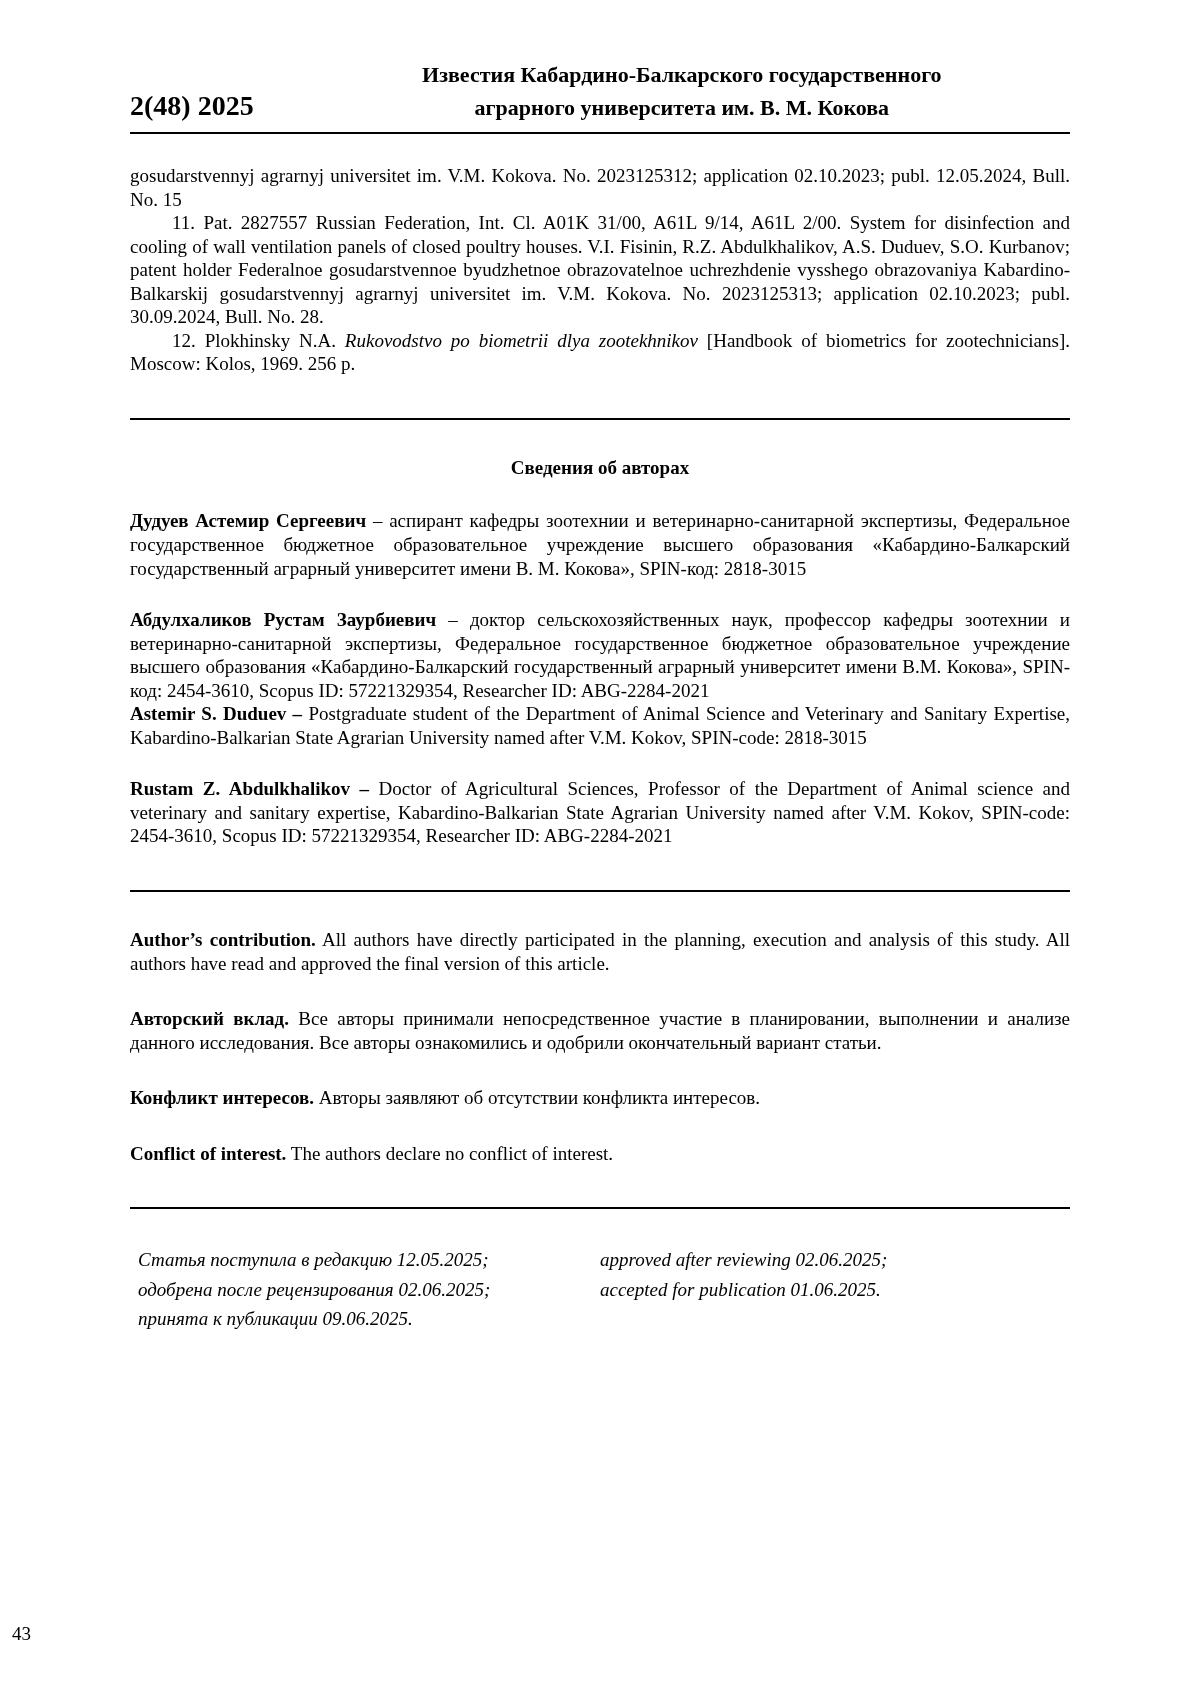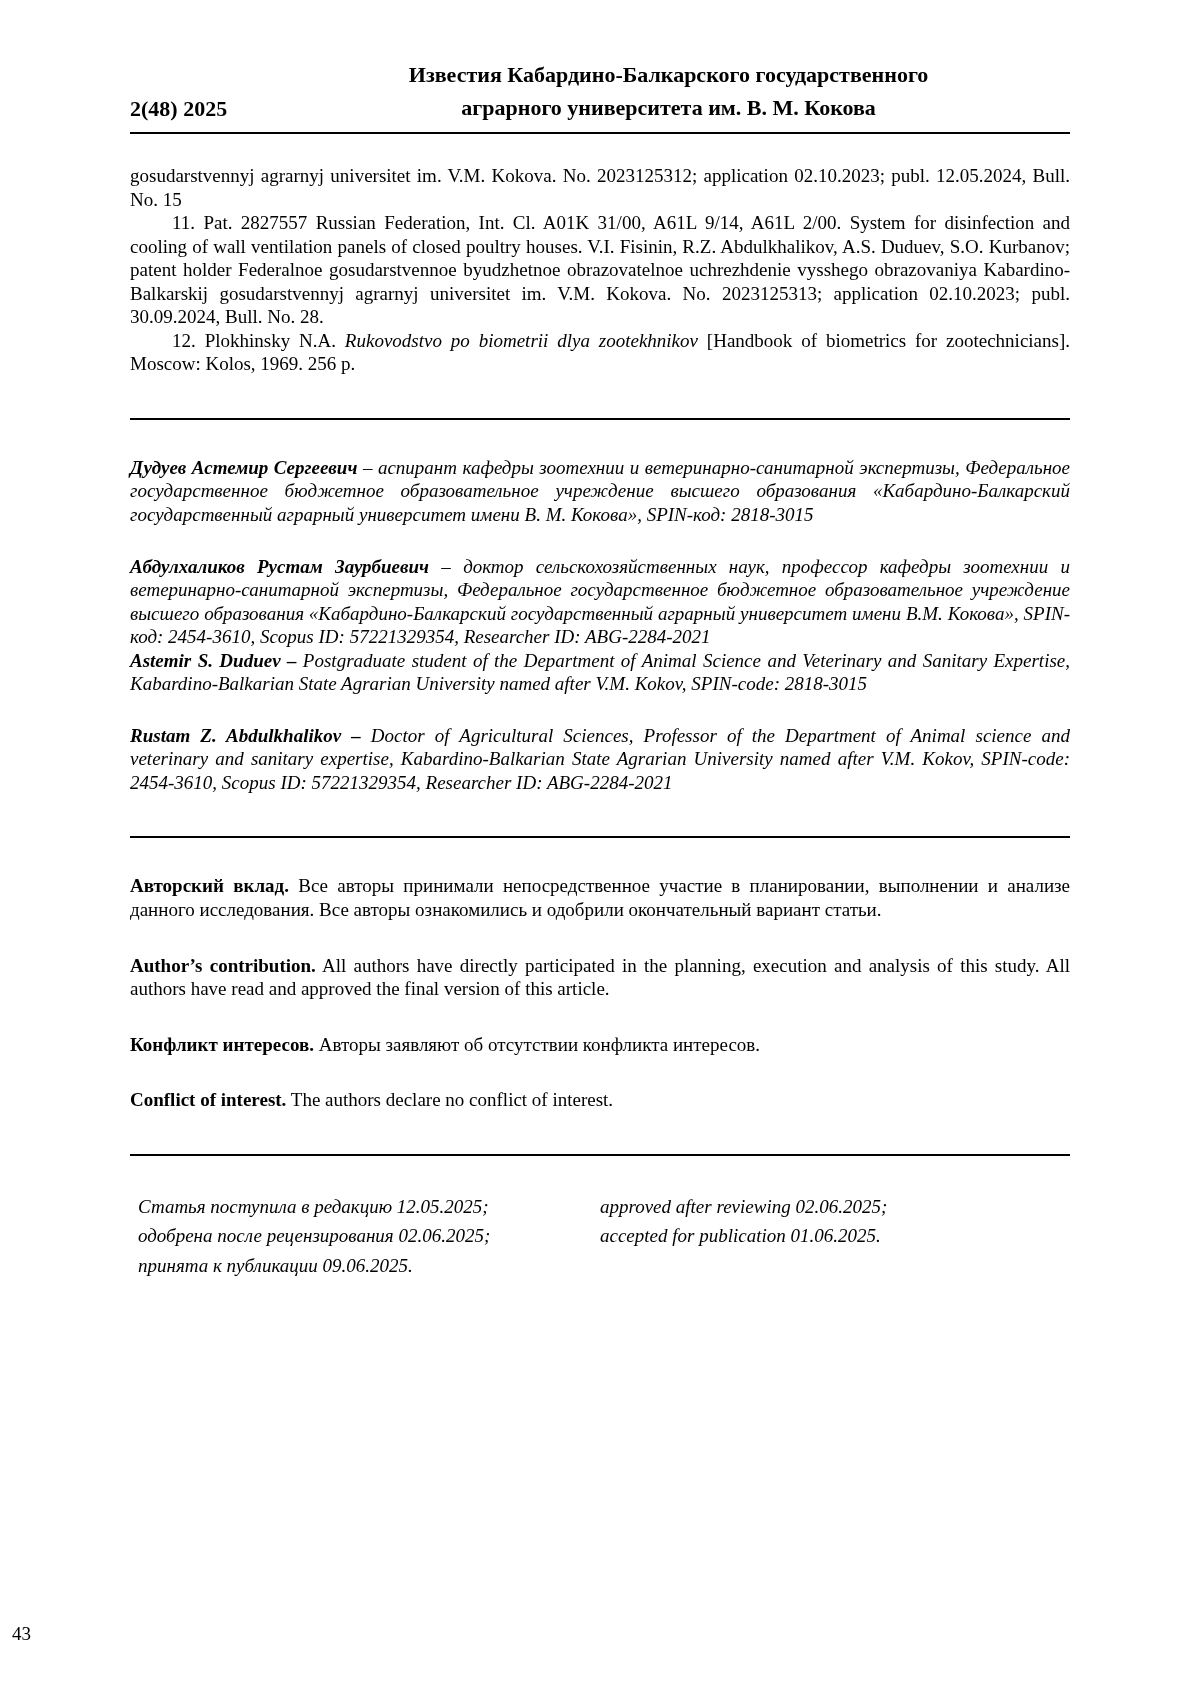--- a/index.html
+++ b/index.html
@@ -12,7 +12,7 @@
     padding:58px 130px 40px; box-sizing:border-box; overflow:hidden;
   }
   .page-header { display:flex; justify-content:space-between; align-items:flex-end; }
-  .issue { font-weight:bold; font-size:22px; white-space:nowrap; padding-bottom:2px; }
+  .issue { font-weight:bold; font-size:28px; white-space:nowrap; padding-bottom:2px; }
   .journal-title { flex:1; font-weight:bold; font-size:22px; text-align:center; line-height:1.5; margin-left:40px; }
   .header-rule { border:none; border-top:2px solid #000; margin:8px 0 0; }
   .content { margin-top:30px; font-size:19px; line-height:1.24; }

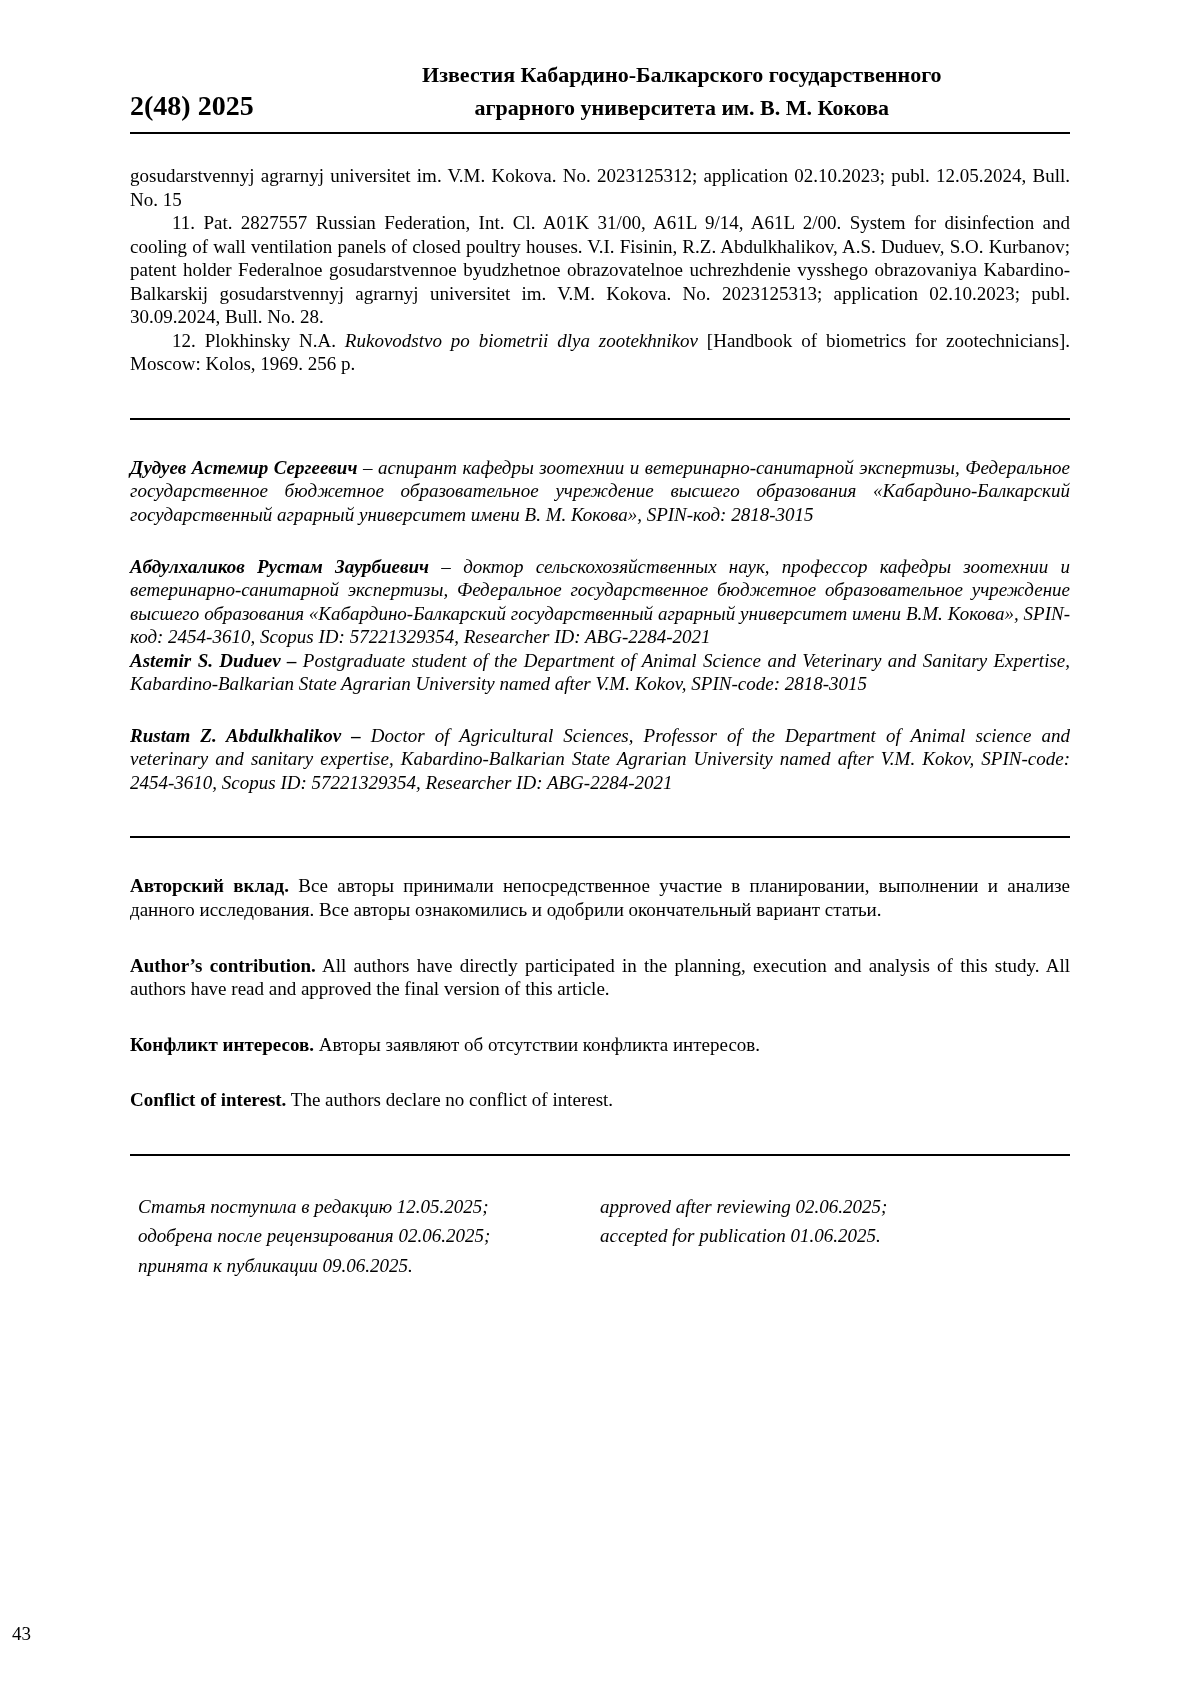--- a/index.html
+++ b/index.html
@@ -56,6 +56,7 @@
 
     <hr class="rule">
 
+    <h2 class="section-heading">Сведения об авторах</h2>
 
     <div class="para-block">
       <p><span class="b">Дудуев Астемир Сергеевич</span><span> – аспирант кафедры зоотехнии и ветеринарно-санитарной экспертизы, Федеральное государственное бюджетное образовательное учреждение высшего образования «Кабардино-Балкарский государственный аграрный университет имени В. М. Кокова», SPIN-код: 2818-3015</span></p>

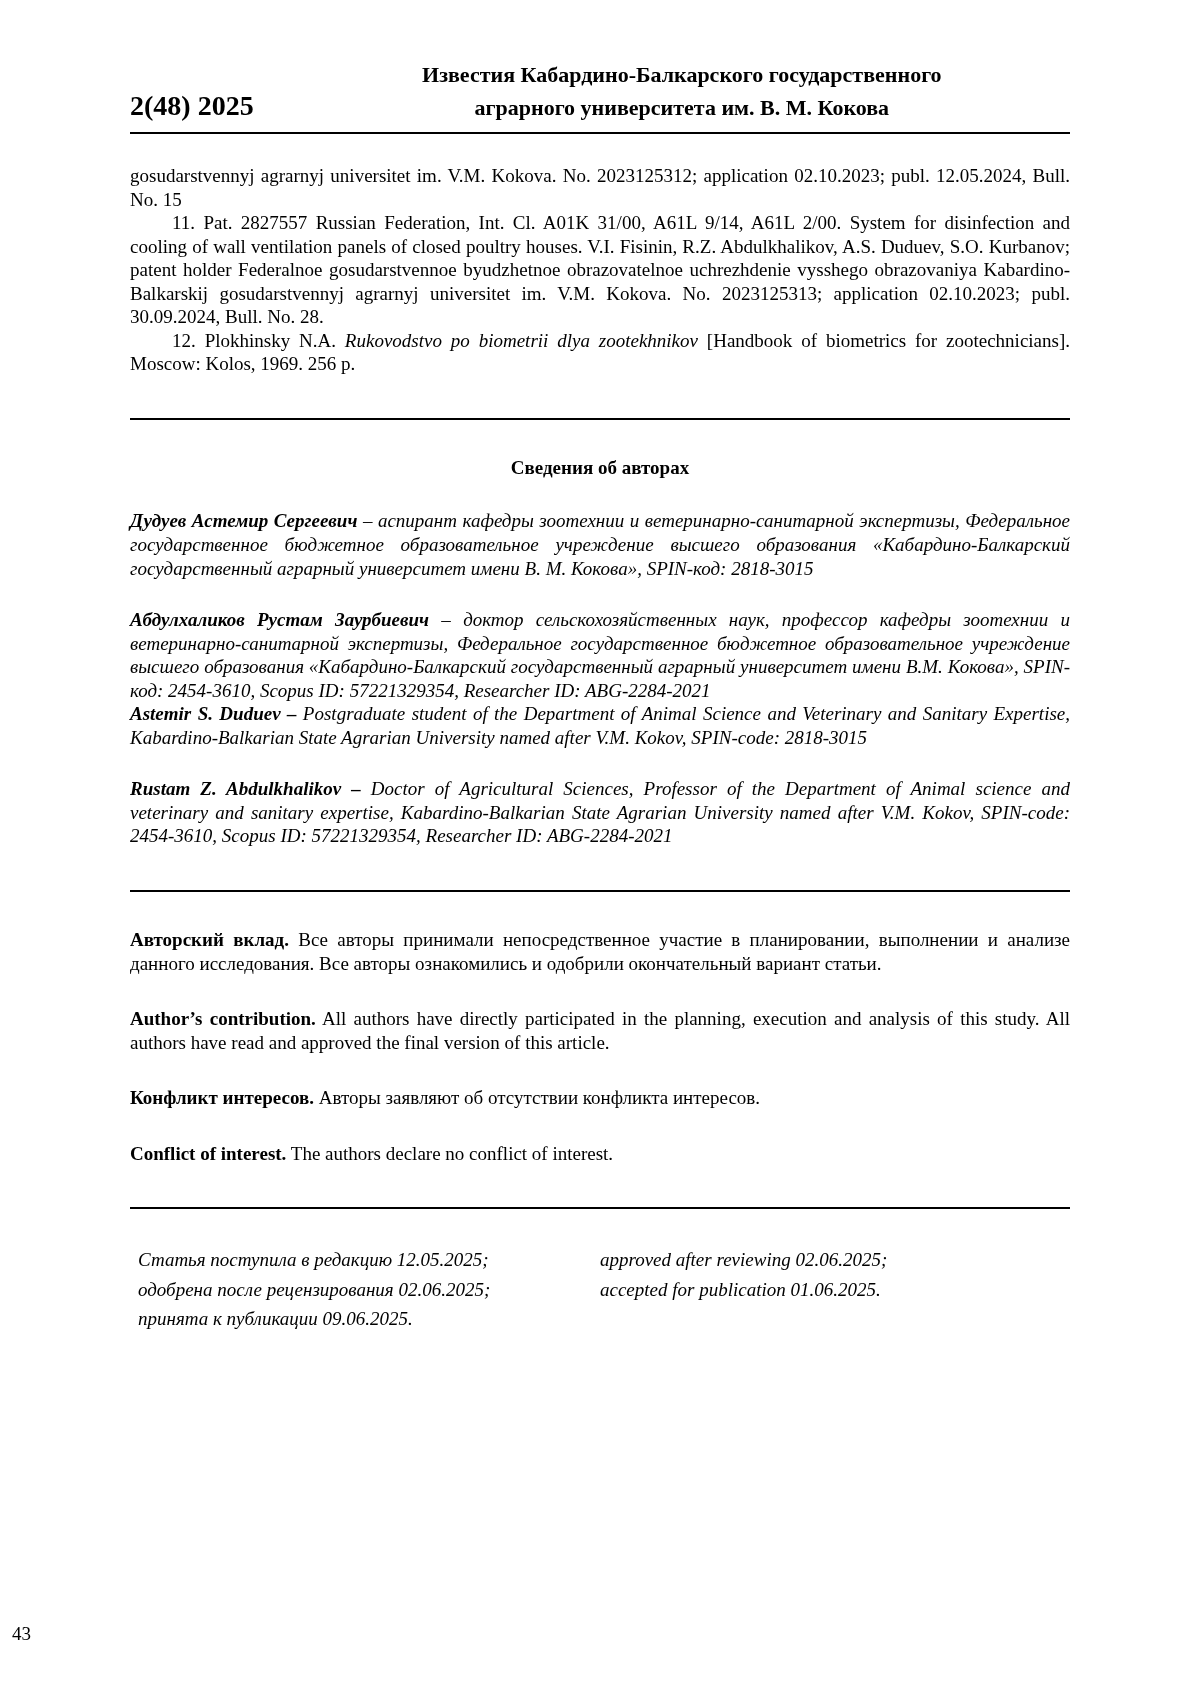--- a/index.html
+++ b/index.html
@@ -23,7 +23,7 @@
   .rule { border:none; border-top:2px solid #000; margin:42px 0 36px; }
   .section-heading { font-size:19px; font-weight:bold; text-align:center; margin:0 0 30px; }
   .section-heading.en { margin-top:34px; }
-  .para-block p { margin-bottom:28px;font-style:italic; }
+  .para-block p { margin-bottom:28px; }
   .para-block p:last-child { margin-bottom:0; }
   .contrib p { margin-bottom:32px; }
   .contrib p:last-child { margin-bottom:0; }

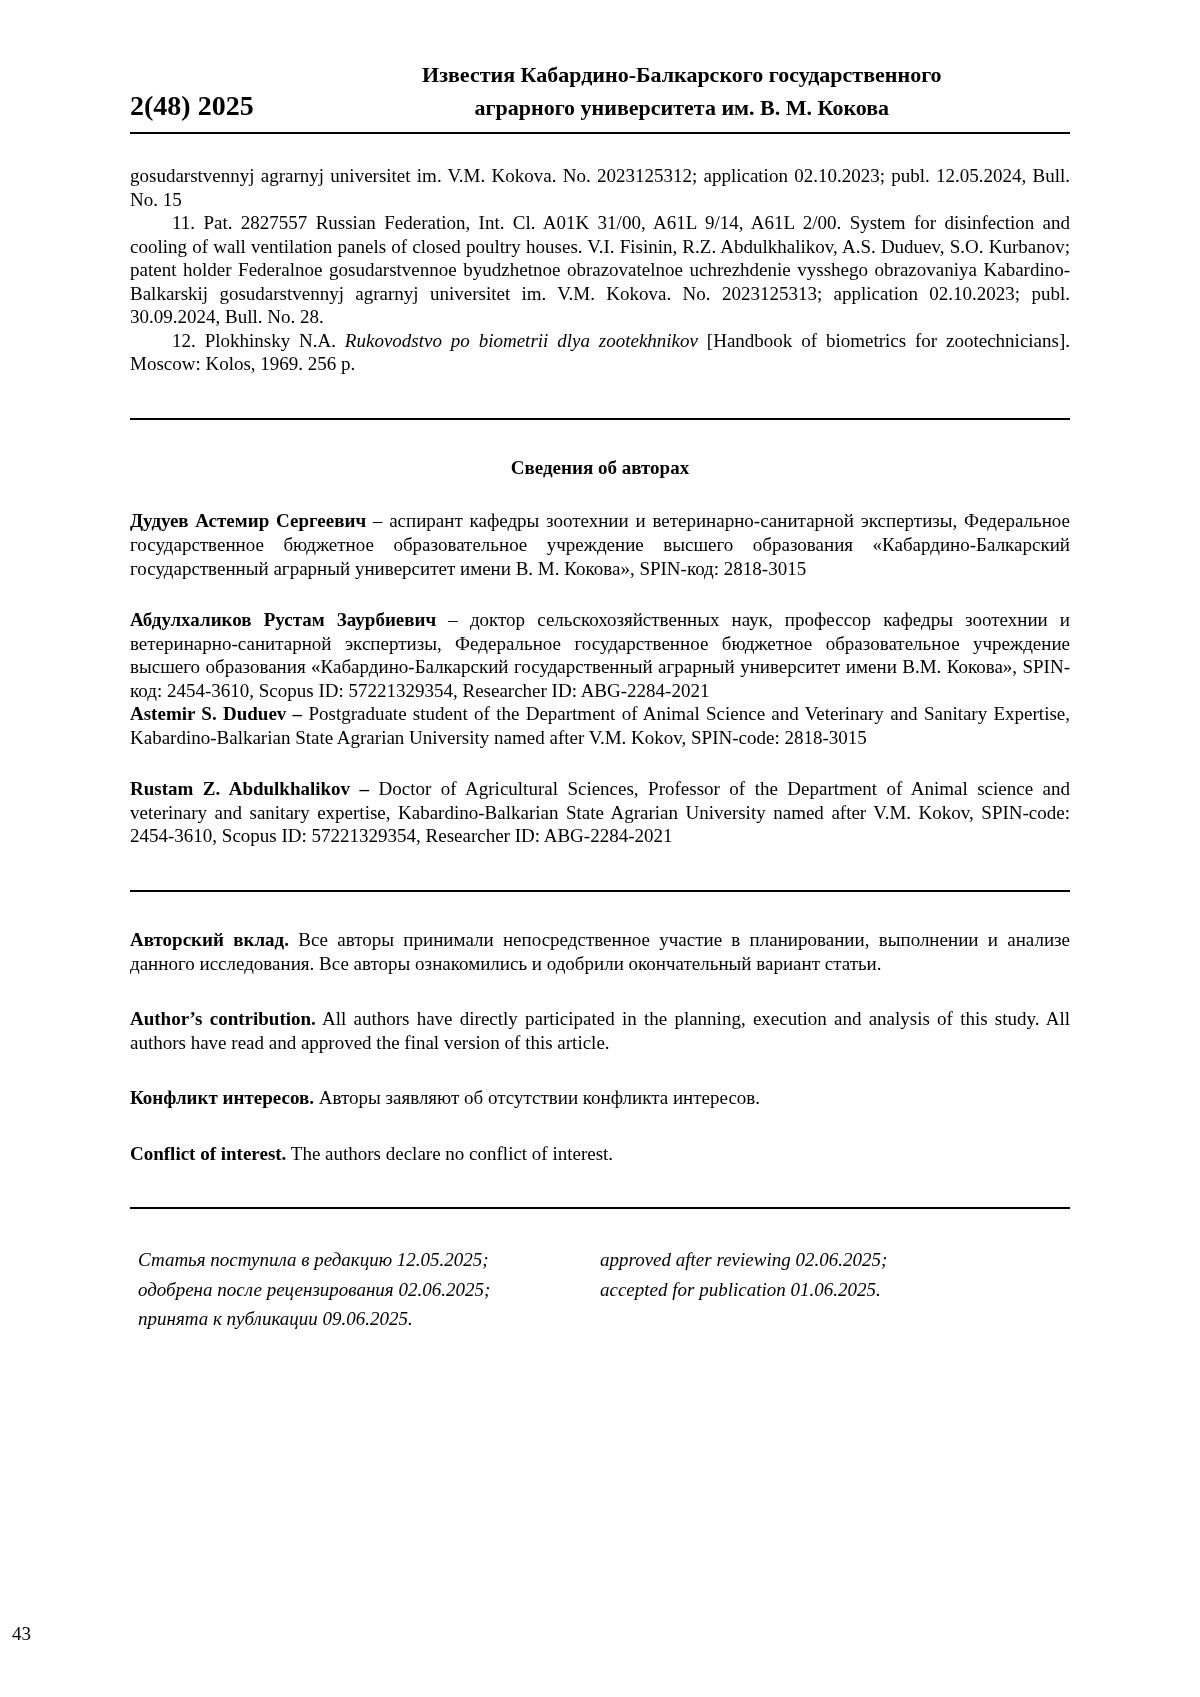--- a/index.html
+++ b/index.html
@@ -72,8 +72,8 @@
     <hr class="rule">
 
     <div class="contrib">
+      <p><span class="b">Author’s contribution.</span><span> All authors have directly participated in the planning, execution and analysis of this study. All authors have read and approved the final version of this article.</span></p>
       <p><span class="b">Авторский вклад.</span><span> Все авторы принимали непосредственное участие в планировании, выполнении и анализе данного исследования. Все авторы ознакомились и одобрили окончательный вариант статьи.</span></p>
-      <p><span class="b">Author’s contribution.</span><span> All authors have directly participated in the planning, execution and analysis of this study. All authors have read and approved the final version of this article.</span></p>
       <p><span class="b">Конфликт интересов.</span><span> Авторы заявляют об отсутствии конфликта интересов.</span></p>
       <p><span class="b">Conflict of interest.</span><span> The authors declare no conflict of interest.</span></p>
     </div>

